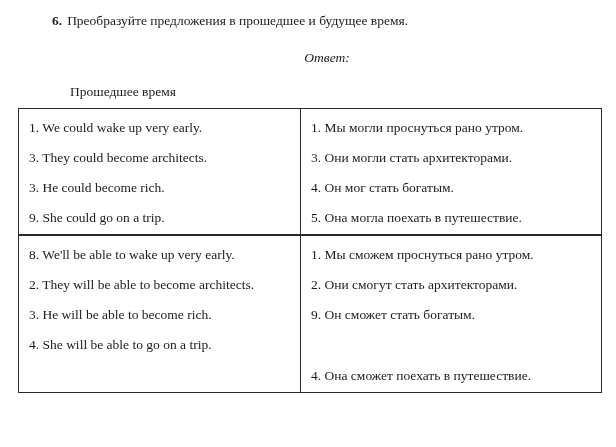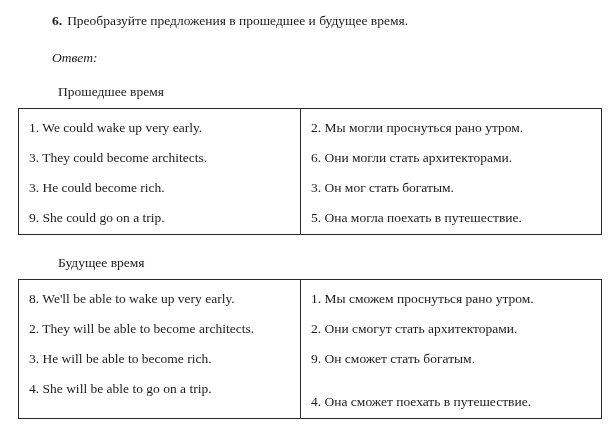--- a/index.html
+++ b/index.html
@@ -31,6 +31,7 @@
     font-style: italic;
     font-size: 13.5px;
     line-height: 17px;
+    text-align: center;
   }
   .section-title {
     margin: 17px 0 8px 40px;

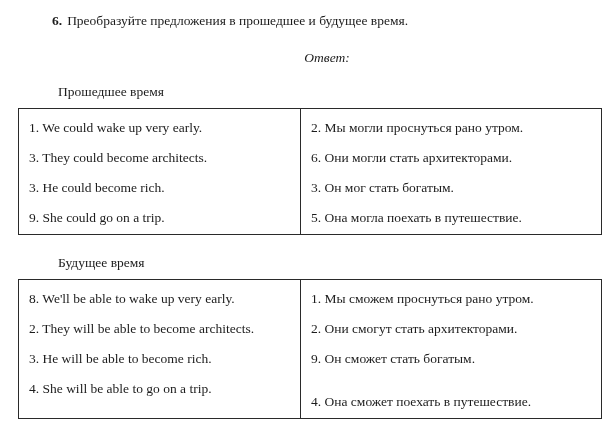--- a/index.html
+++ b/index.html
@@ -34,7 +34,7 @@
     text-align: center;
   }
   .section-title {
-    margin: 17px 0 8px 40px;
+    margin: 17px 0 8px 52px;
     font-size: 13.5px;
     line-height: 17px;
   }

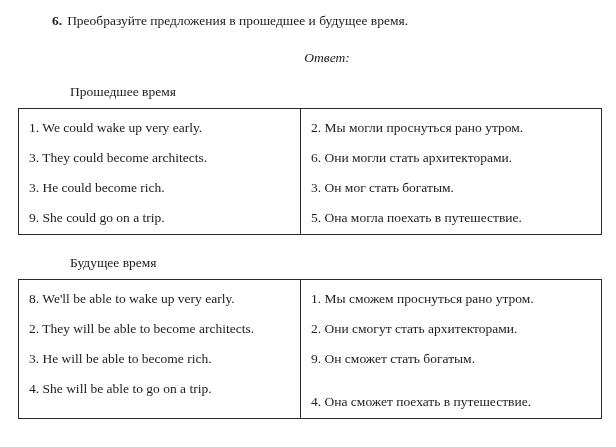--- a/index.html
+++ b/index.html
@@ -86,7 +86,7 @@
         <p class="line">9. She could go on a trip.</p>
       </td>
       <td class="col-right">
-        <p class="line">2. Мы могли проснуться рано утром.</p>
+        <p class="line">1. Мы могли проснуться рано утром.</p>
         <p class="line">6. Они могли стать архитекторами.</p>
         <p class="line">3. Он мог стать богатым.</p>
         <p class="line">5. Она могла поехать в путешествие.</p>

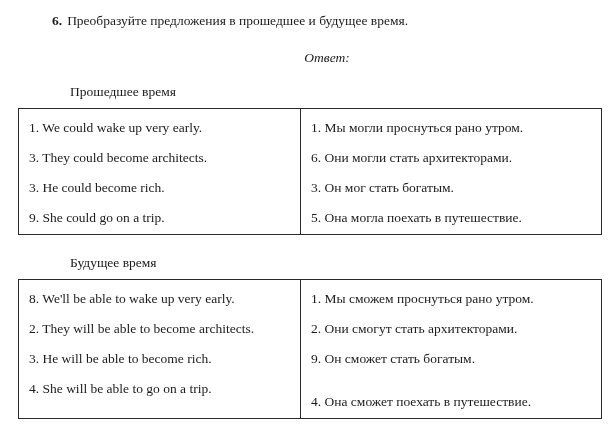--- a/index.html
+++ b/index.html
@@ -87,7 +87,7 @@
       </td>
       <td class="col-right">
         <p class="line">1. Мы могли проснуться рано утром.</p>
-        <p class="line">6. Они могли стать архитекторами.</p>
+        <p class="line">3. Они могли стать архитекторами.</p>
         <p class="line">3. Он мог стать богатым.</p>
         <p class="line">5. Она могла поехать в путешествие.</p>
       </td>

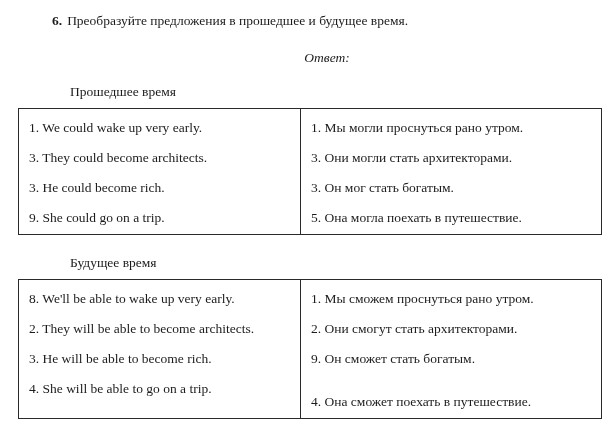--- a/index.html
+++ b/index.html
@@ -88,7 +88,7 @@
       <td class="col-right">
         <p class="line">1. Мы могли проснуться рано утром.</p>
         <p class="line">3. Они могли стать архитекторами.</p>
-        <p class="line">3. Он мог стать богатым.</p>
+        <p class="line">4. Он мог стать богатым.</p>
         <p class="line">5. Она могла поехать в путешествие.</p>
       </td>
     </tr>

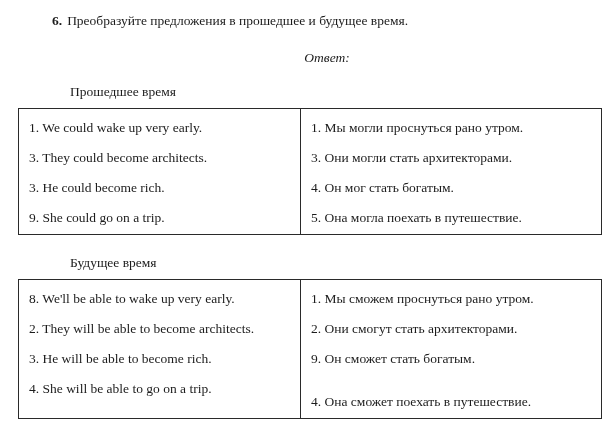--- a/index.html
+++ b/index.html
@@ -95,7 +95,6 @@
   </tbody>
     </table>
 
-  <p class="section-title second">Будущее время</p>
 
   <table class="answers-table">
     <tbody>

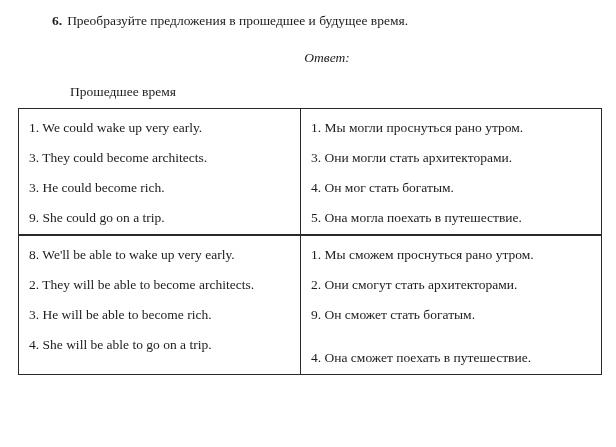--- a/index.html
+++ b/index.html
@@ -61,7 +61,7 @@
     white-space: nowrap;
   }
   p.line:last-child { margin-bottom: 0; }
-  p.line.pushed-down { margin-top: 26px; }
+  p.line.pushed-down { margin-top: 44px; }
 </style>
 </head>
 <body>

